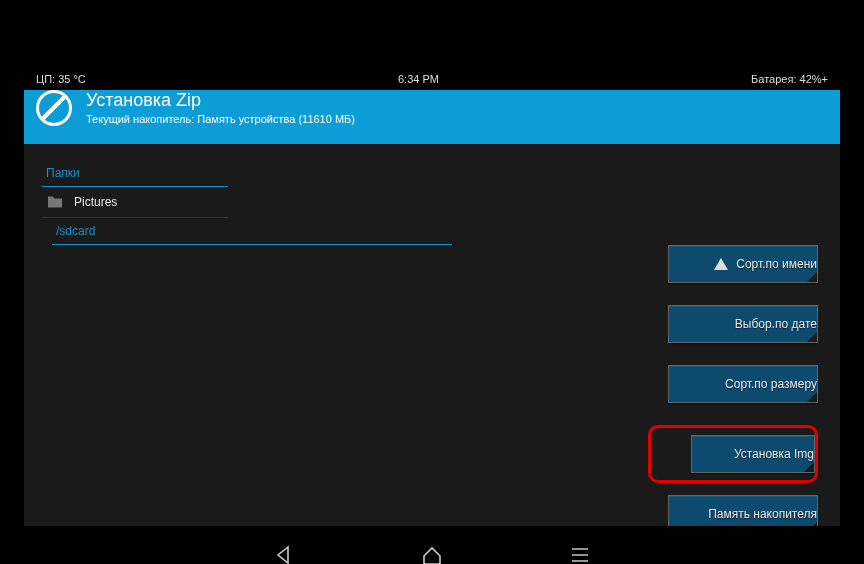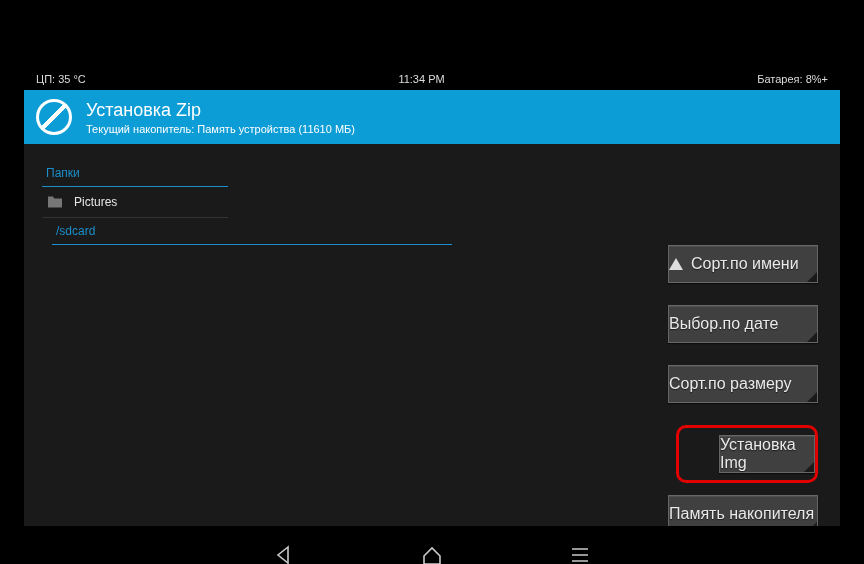--- a/index.html
+++ b/index.html
@@ -48,7 +48,7 @@
 
   <div class="statusbar">
     <span>ЦП: 35 °C</span>
-    <span>11:34 PM</span>
+    <span>6:34 PM</span>
     <span>Батарея: 8%+</span>
   </div>
 

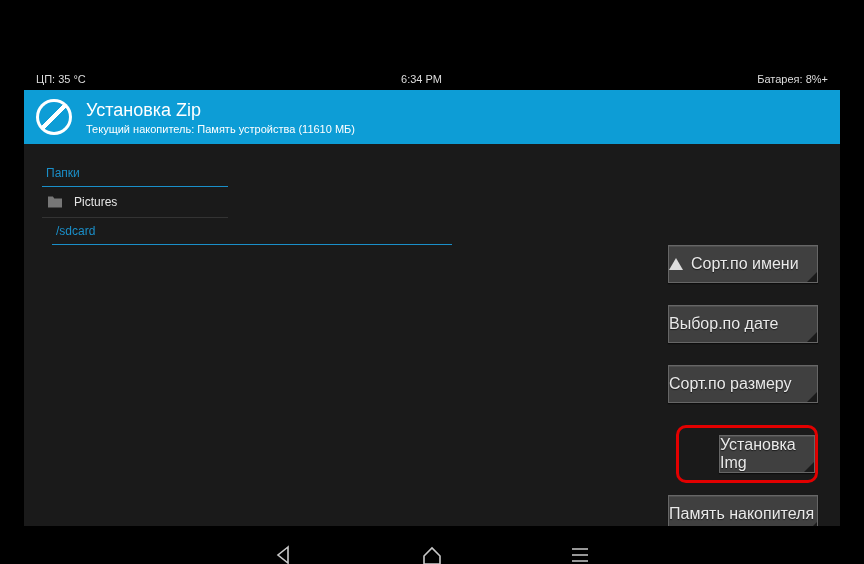--- a/index.html
+++ b/index.html
@@ -49,7 +49,7 @@
   <div class="statusbar">
     <span>ЦП: 35 °C</span>
     <span>6:34 PM</span>
-    <span>Батарея: 8%+</span>
+    <span>Батарея: 42%+</span>
   </div>
 
   <div class="header">

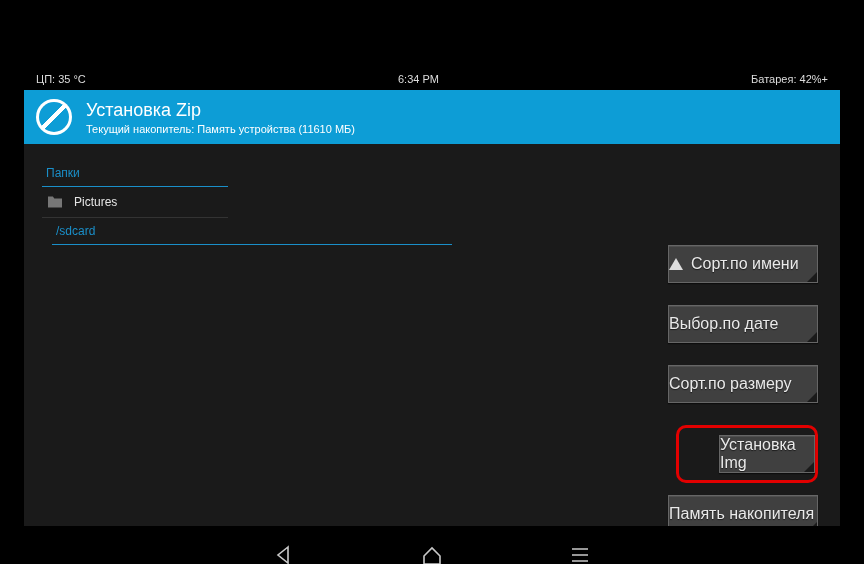--- a/index.html
+++ b/index.html
@@ -9,7 +9,7 @@
 
 .statusbar { height: 22px; background: #000; display: flex; justify-content: space-between; align-items: center; padding: 0 12px; color: #ddd; font-size: 11px; }
 
-.header { height: 54px; background: #0d9dd6; display: flex; align-items: center; padding: 0 12px; }
+.header { height: 54px; background: #0d9dd6; display: flex; padding: 0 12px; }
 .twrp-logo { width: 36px; height: 36px; border-radius: 50%; background: #fff; position: relative; margin-right: 14px; flex-shrink: 0; }
 .twrp-logo::before { content: ""; position: absolute; inset: 3px; border-radius: 50%; background: linear-gradient(135deg, #0d9dd6 0%, #0d9dd6 45%, #fff 45%, #fff 55%, #0d9dd6 55%, #0d9dd6 100%); }
 .header-text { color: #fff; }

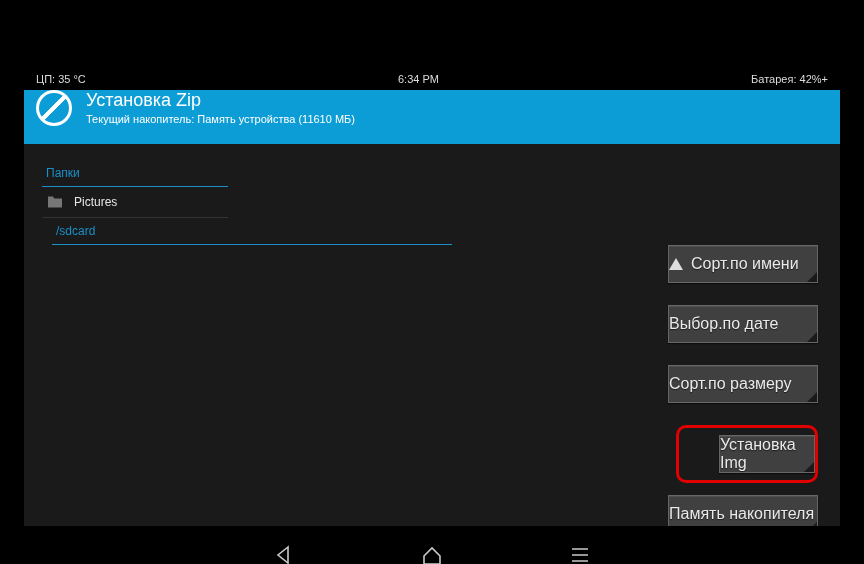--- a/index.html
+++ b/index.html
@@ -28,7 +28,7 @@
 .folder-icon { width: 18px; height: 14px; margin-right: 10px; }
 .folder-icon svg { display: block; }
 
-.btn { width: 150px; height: 38px; margin-bottom: 22px; background: #404040; border: 1px solid #666; color: #eaeaea; font-size: 16px; display: flex; align-items: center; justify-content: flex-start; position: relative; cursor: pointer; text-shadow: 0 1px 1px rgba(0,0,0,0.6); box-shadow: inset 0 1px 0 rgba(255,255,255,0.08), 0 1px 1px rgba(0,0,0,0.5); }
+.btn { width: 150px; height: 38px; margin-bottom: 22px; background: #0c4a6e; border: 1px solid #666; color: #eaeaea; font-size: 12px; display: flex; align-items: center; justify-content: flex-end; position: relative; cursor: pointer; text-shadow: 0 1px 1px rgba(0,0,0,0.6); box-shadow: inset 0 1px 0 rgba(255,255,255,0.08), 0 1px 1px rgba(0,0,0,0.5); }
 .btn::after { content: ""; position: absolute; right: 0; bottom: 0; width: 0; height: 0; border-style: solid; border-width: 0 0 10px 10px; border-color: transparent transparent #1a1a1a transparent; }
 .btn .tri { margin-right: 8px; display: inline-flex; }
 

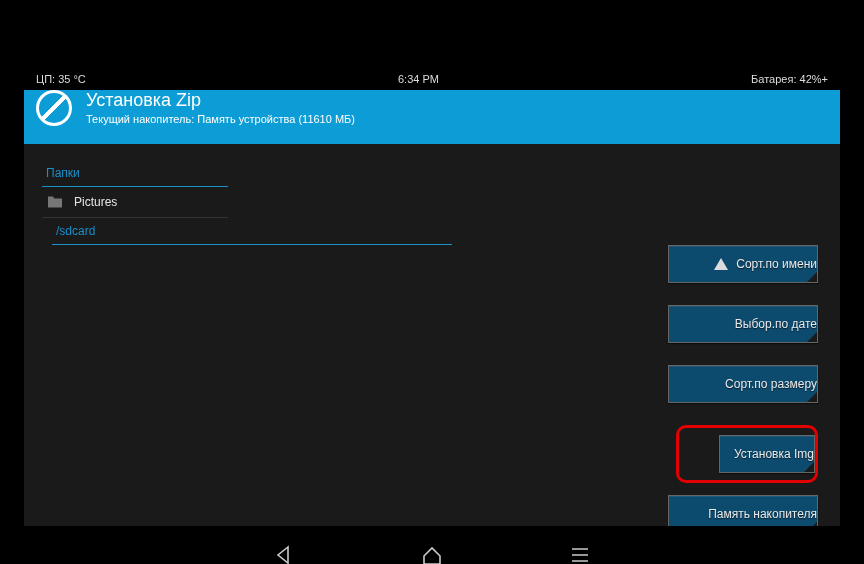--- a/index.html
+++ b/index.html
@@ -34,7 +34,7 @@
 
 .spacer { flex: 1; }
 
-.highlight { position: relative; width: 142px; height: 58px; border: 3px solid #e20000; border-radius: 10px; display: flex; align-items: center; justify-content: center; margin-bottom: 12px; padding-left: 40px; }
+.highlight { position: relative; width: 170px; height: 58px; border: 3px solid #e20000; border-radius: 10px; display: flex; align-items: center; justify-content: center; margin-bottom: 12px; padding-left: 40px; }
 .highlight .btn { margin-bottom: 0; }
 
 .navbar { position: absolute; left: 0; right: 0; bottom: 0; height: 58px; background: #000; display: flex; justify-content: center; align-items: center; gap: 126px; }

